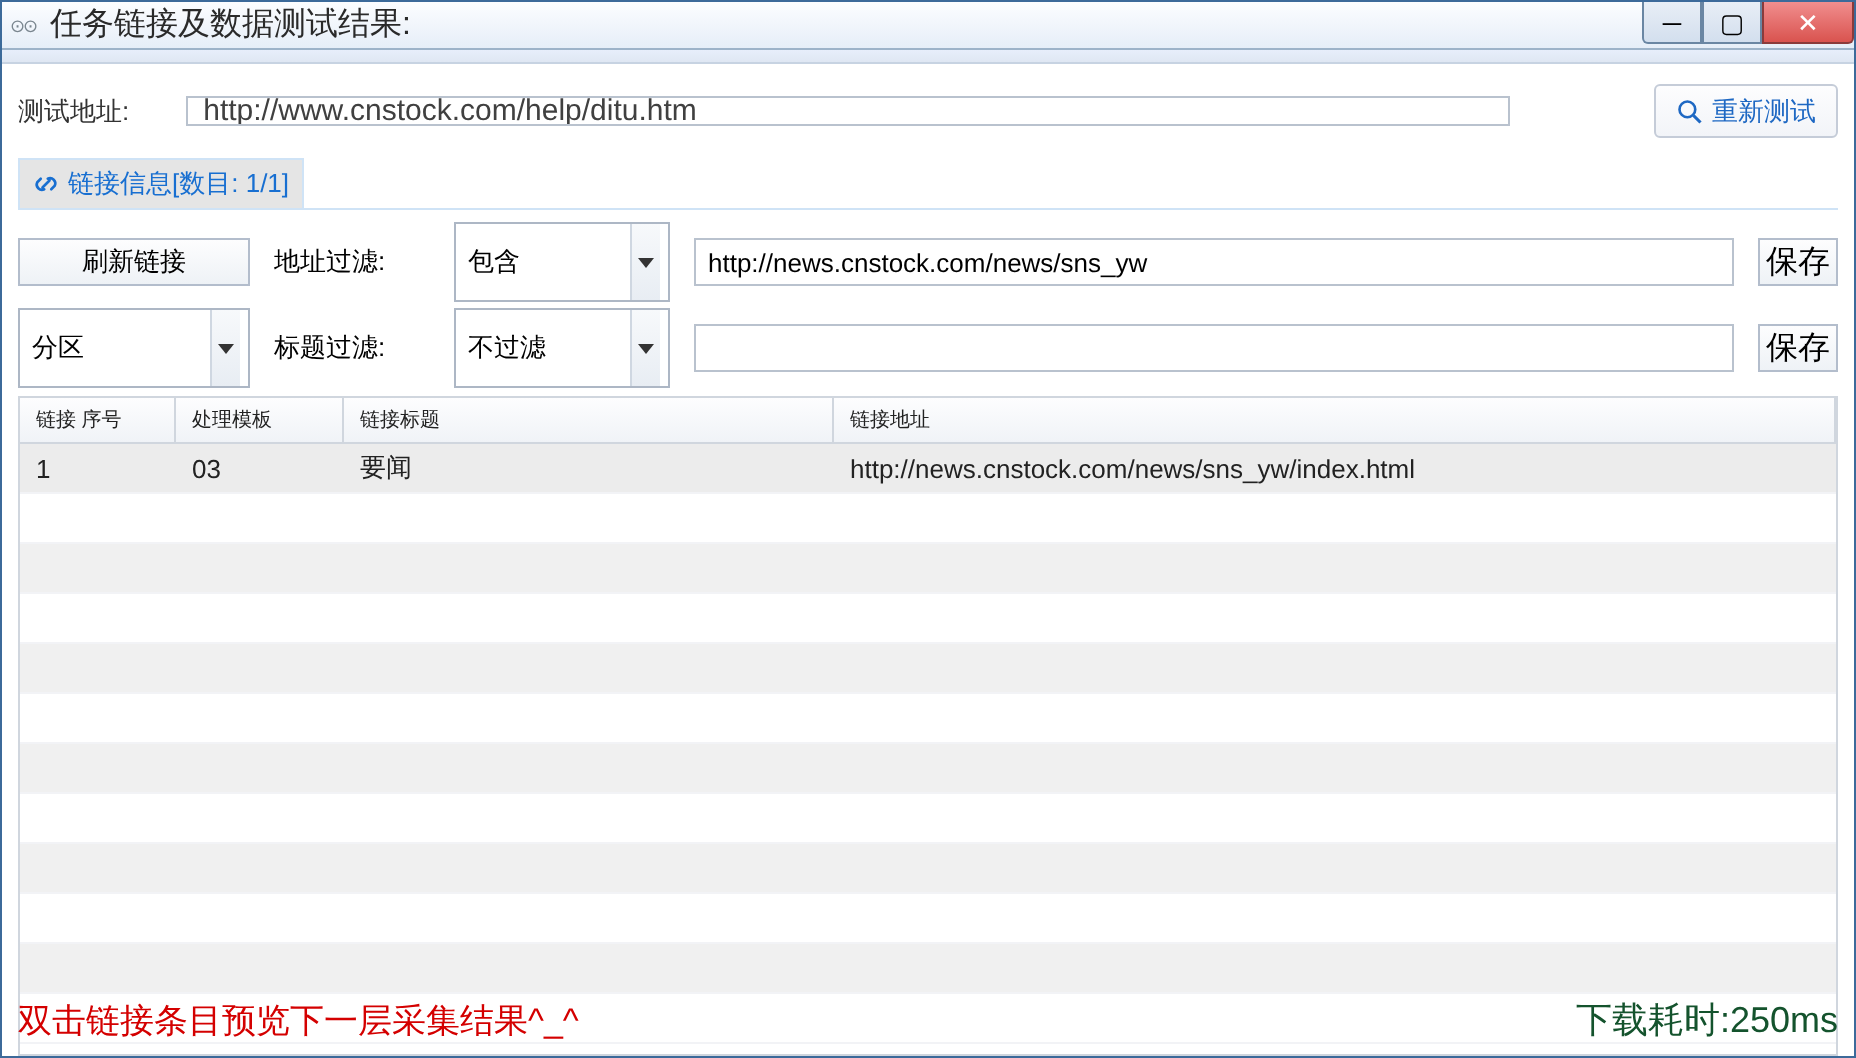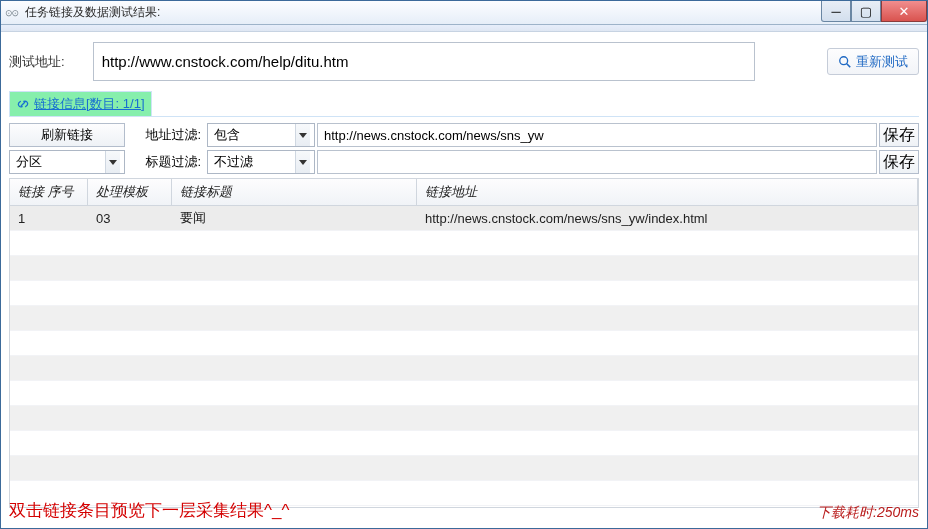--- a/index.html
+++ b/index.html
@@ -8,7 +8,7 @@
 
 .titlebar { height: 24px; background: linear-gradient(#fcfdff,#e6eef8); border-bottom: 1px solid #9db3c9; display: flex; align-items: center; padding: 0 4px; position: relative; }
 .titlebar .ico { width: 16px; height: 16px; margin-right: 4px; display: inline-flex; align-items: center; color: #7a868f; font-size: 9px; letter-spacing: -1px; }
-.titlebar .title { color: #2a2a2a; font-size: 12px; }
+.titlebar .title { color: #2a2a2a; font-size: 16px; }
 .winbtns { position: absolute; right: 0; top: 0; display: flex; }
 .winbtn { width: 30px; height: 21px; border: 1px solid #6a86a3; border-top: none; background: linear-gradient(#e8eef6,#d3dfee); display: flex; align-items: center; justify-content: center; font-size: 11px; font-family: Arial, sans-serif; cursor: pointer; }
 .winbtn:nth-child(1){ border-radius: 0 0 0 3px; }

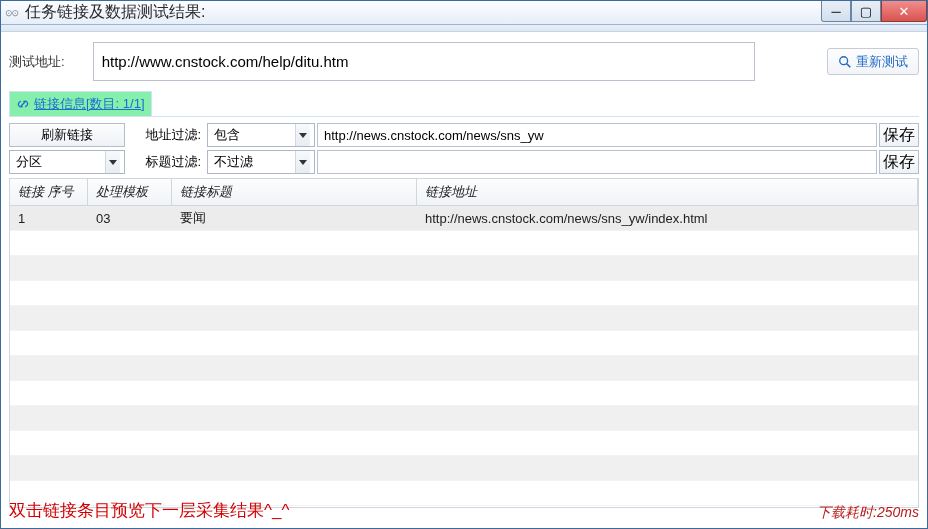--- a/index.html
+++ b/index.html
@@ -27,7 +27,7 @@
 
 
 .url-row { margin-bottom: 10px; gap: 28px; }
-.url-input { flex: 1; height: 39px; padding: 2px 8px; border: 1px solid #b9c2ce; background: #fff; color: #000000; font-size: 15px; }
+.url-input { flex: 1; height: 15px; padding: 2px 8px; border: 1px solid #b9c2ce; background: #fff; color: #404040; font-size: 15px; }
 .retest-btn { height: 27px; padding: 0 10px; border: 1px solid #c5ccd8; border-radius: 3px; background: linear-gradient(#fdfdfe,#f2f4f8); color: #1e68c3; display: flex; align-items: center; gap: 4px; cursor: pointer; margin-left: 44px; }
 .retest-btn svg { width: 14px; height: 14px; }
 

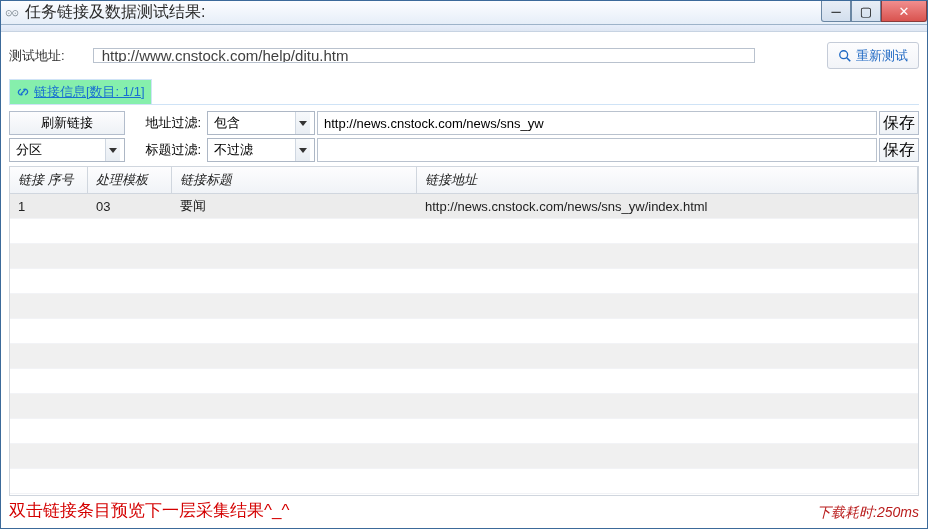--- a/index.html
+++ b/index.html
@@ -32,7 +32,7 @@
 .retest-btn svg { width: 14px; height: 14px; }
 
 
-.link-info-tab { display: inline-flex; align-items: center; gap: 4px; color: #186fd1; padding: 3px 6px; border: 1px solid #cfe3f6; border-bottom: none; background: #86efac; cursor: pointer; margin-bottom: 0; text-decoration: underline; }
+.link-info-tab { display: inline-flex; align-items: center; gap: 4px; color: #186fd1; padding: 3px 6px; border: 1px solid #cfe3f6; border-bottom: none; background: #e5e5e5; cursor: pointer; margin-bottom: 0; }
 .link-info-tab svg { width: 14px; height: 14px; }
 
 

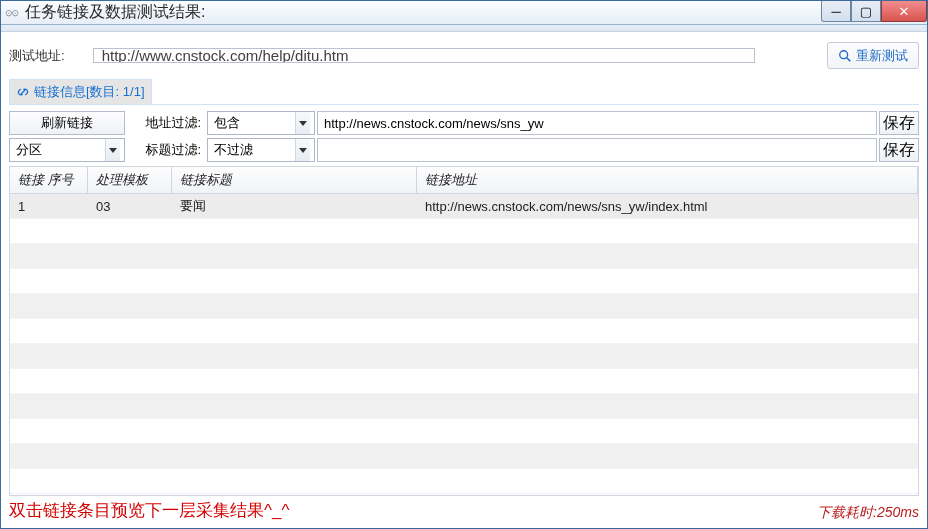--- a/index.html
+++ b/index.html
@@ -37,7 +37,7 @@
 
 
 .filter-box { border-top: 1px solid #cfe3f6; padding-top: 6px; }
-.filter-row { display: grid; grid-template-columns: 116px 78px 108px 1fr 40px; gap: 2px; align-items: center; margin-bottom: 3px; }
+.filter-row { display: grid; grid-template-columns: 116px 78px 108px 1fr 40px; gap: 12px; align-items: center; margin-bottom: 3px; }
 .btn { height: 24px; border: 1px solid #b3bdcc; background: linear-gradient(#fdfdfe,#eef2f6); cursor: pointer; }
 .sel { height: 24px; border: 1px solid #adb7c5; background: #fff; position: relative; display: flex; align-items: center; padding: 0 18px 0 6px; cursor: pointer; }
 .sel::after { content: ""; position: absolute; right: 4px; top: 0; bottom: 0; width: 14px; border-left: 1px solid #cfd7e1; background: linear-gradient(#f7f9fb,#e8edf3); }

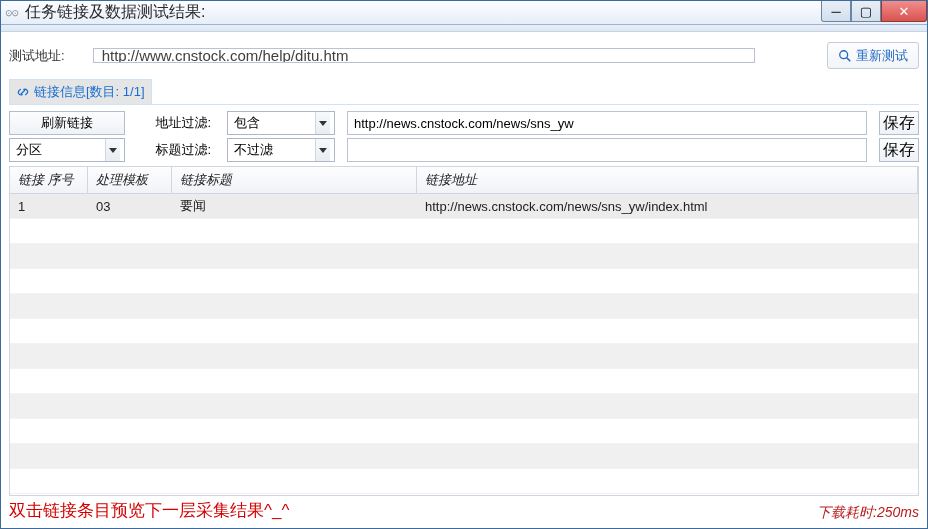--- a/index.html
+++ b/index.html
@@ -43,7 +43,7 @@
 .sel::after { content: ""; position: absolute; right: 4px; top: 0; bottom: 0; width: 14px; border-left: 1px solid #cfd7e1; background: linear-gradient(#f7f9fb,#e8edf3); }
 .sel .caret { position: absolute; right: 7px; top: 50%; transform: translateY(-40%); width: 0; height: 0; border-left: 4px solid transparent; border-right: 4px solid transparent; border-top: 5px solid #333; z-index: 2; }
 .filter-input { height: 24px; border: 1px solid #b9c2ce; padding: 0 6px; background: #fff; }
-.filter-label { text-align: right; padding-right: 4px; }
+.filter-label { padding-right: 4px; }
 .save-btn { height: 24px; border: 1px solid #b3bdcc; background: linear-gradient(#fdfdfe,#eef2f6); cursor: pointer; font-size: 16px; }
 
 

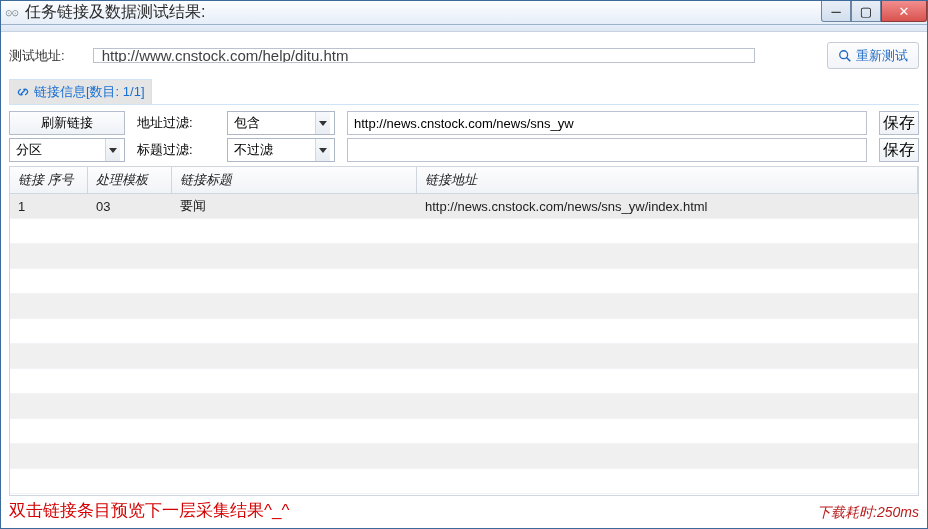--- a/index.html
+++ b/index.html
@@ -39,7 +39,7 @@
 .filter-box { border-top: 1px solid #cfe3f6; padding-top: 6px; }
 .filter-row { display: grid; grid-template-columns: 116px 78px 108px 1fr 40px; gap: 12px; align-items: center; margin-bottom: 3px; }
 .btn { height: 24px; border: 1px solid #b3bdcc; background: linear-gradient(#fdfdfe,#eef2f6); cursor: pointer; }
-.sel { height: 24px; border: 1px solid #adb7c5; background: #fff; position: relative; display: flex; align-items: center; padding: 0 18px 0 6px; cursor: pointer; }
+.sel { height: 40px; border: 1px solid #adb7c5; background: #fff; position: relative; display: flex; align-items: center; padding: 0 18px 0 6px; cursor: pointer; }
 .sel::after { content: ""; position: absolute; right: 4px; top: 0; bottom: 0; width: 14px; border-left: 1px solid #cfd7e1; background: linear-gradient(#f7f9fb,#e8edf3); }
 .sel .caret { position: absolute; right: 7px; top: 50%; transform: translateY(-40%); width: 0; height: 0; border-left: 4px solid transparent; border-right: 4px solid transparent; border-top: 5px solid #333; z-index: 2; }
 .filter-input { height: 24px; border: 1px solid #b9c2ce; padding: 0 6px; background: #fff; }

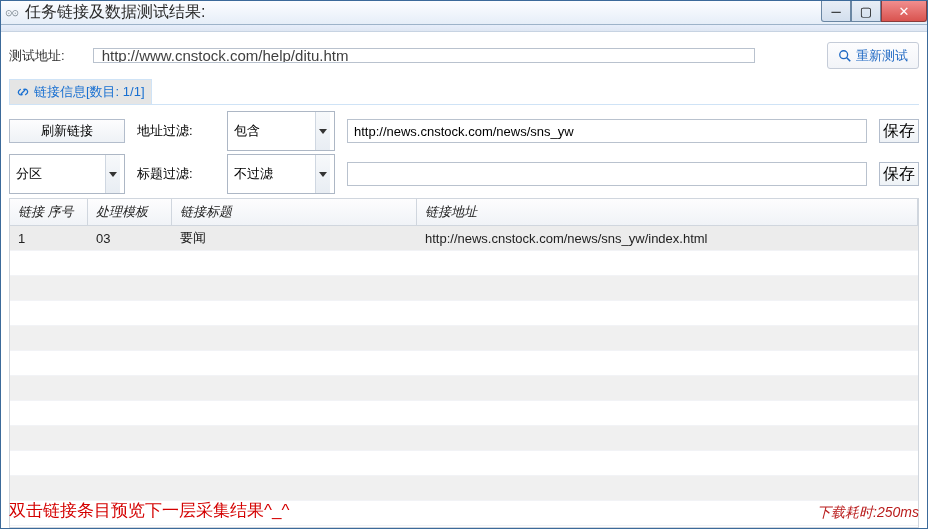--- a/index.html
+++ b/index.html
@@ -49,7 +49,7 @@
 
 .table-wrap { border: 1px solid #d0d6de; margin-top: 4px; height: 330px; background: #fff; overflow: hidden; }
 .thead { display: grid; grid-template-columns: 78px 84px 245px 1fr; background: linear-gradient(#fdfdfe,#f0f3f7); border-bottom: 1px solid #d0d6de; }
-.th { padding: 4px 8px; border-right: 1px solid #d0d6de; color: #222; font-size: 13px; font-style: italic; }
+.th { padding: 4px 8px; border-right: 1px solid #d0d6de; color: #222; font-size: 10px; }
 .trow { display: grid; grid-template-columns: 78px 84px 245px 1fr; border-bottom: 1px solid #f2f3f6; }
 .trow:nth-child(odd){ background: #f0f0f0; }
 .trow:nth-child(even){ background: #ffffff; }

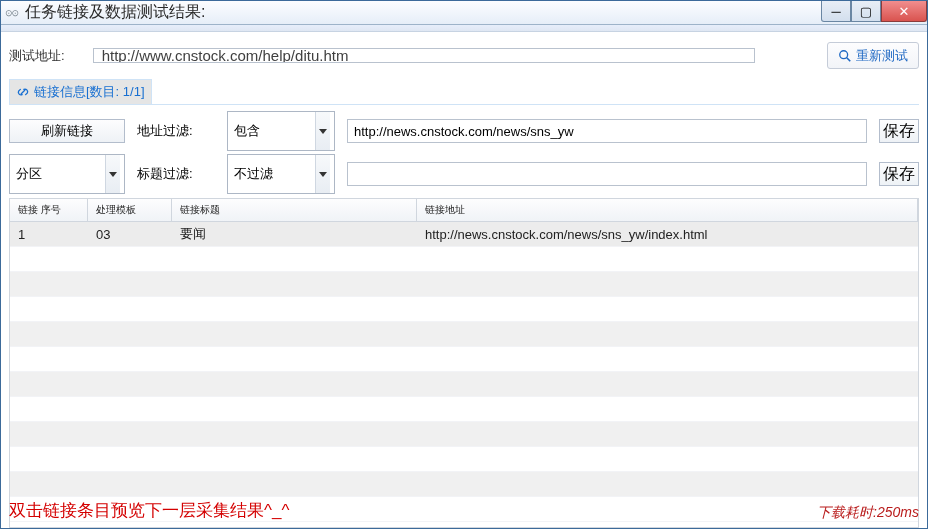--- a/index.html
+++ b/index.html
@@ -59,7 +59,7 @@
 
 .footer { position: absolute; left: 8px; right: 8px; bottom: 6px; display: flex; justify-content: space-between; align-items: flex-end; }
 .footer .hint { color: #d40000; font-size: 17px; }
-.footer .timing { color: #b91c1c; font-size: 14px; font-style: italic; }
+.footer .timing { color: #14532d; font-size: 18px; }
 
 .container { position: relative; width: 928px; height: 529px; border: 1px solid #3c6a9a; background: #fff; }
 

